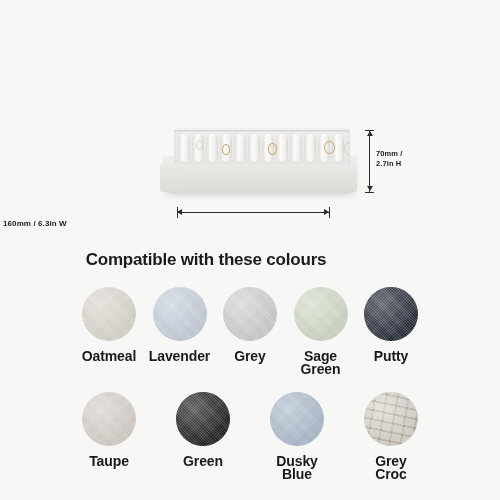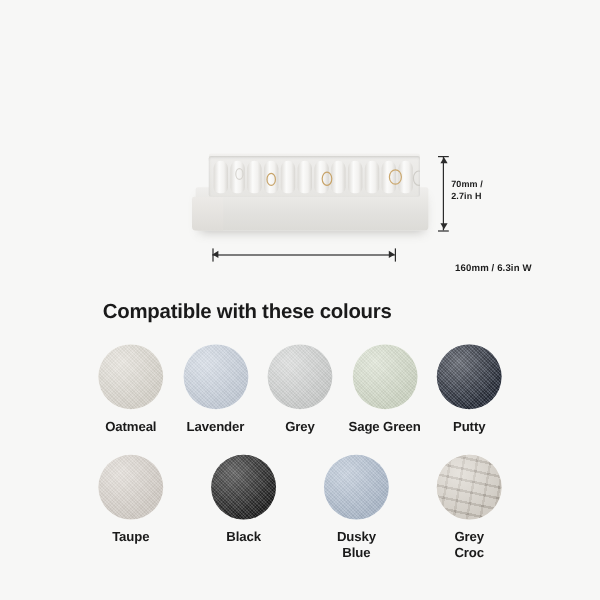--- a/index.html
+++ b/index.html
@@ -175,7 +175,7 @@
     left: 0;
     top: 219px;
     width: 440px;
-    text-align: right;
+    text-align: left;
     font-size: 8px;
     font-weight: bold;
     color: #1c1c1c;

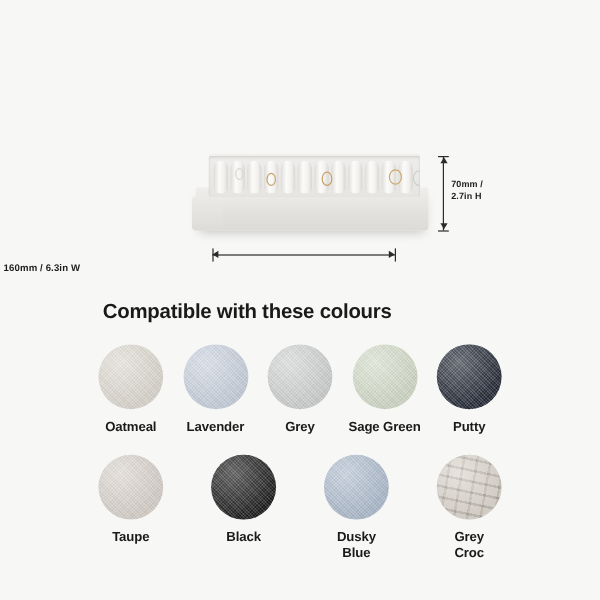--- a/index.html
+++ b/index.html
@@ -256,7 +256,7 @@
   }
   .swatch-label {
     margin-top: 9px;
-    font-size: 11px;
+    font-size: 14px;
     font-weight: bold;
     color: #1a1a1a;
     text-align: center;

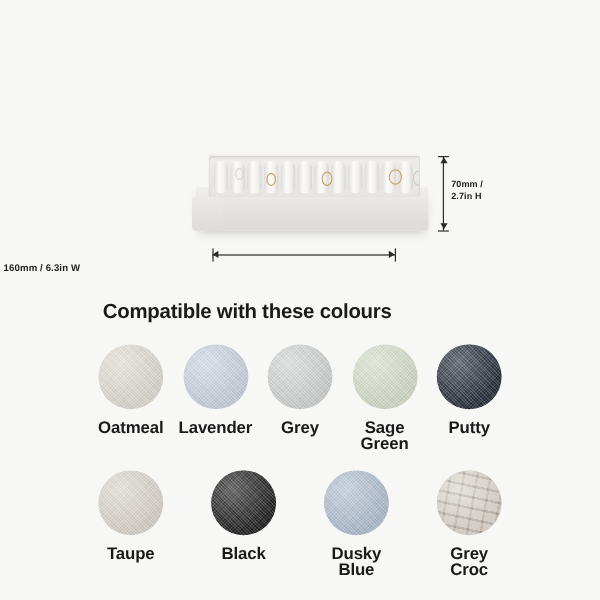--- a/index.html
+++ b/index.html
@@ -349,7 +349,7 @@
     </div>
     <div class="swatch-cell">
       <div class="dot dark" style="background-color: rgb(43, 43, 43);"></div>
-      <div class="swatch-label">Black</div>
+      <div class="swatch-label">Green</div>
     </div>
     <div class="swatch-cell">
       <div class="dot" style="background-color: rgb(178, 192, 210);"></div>

